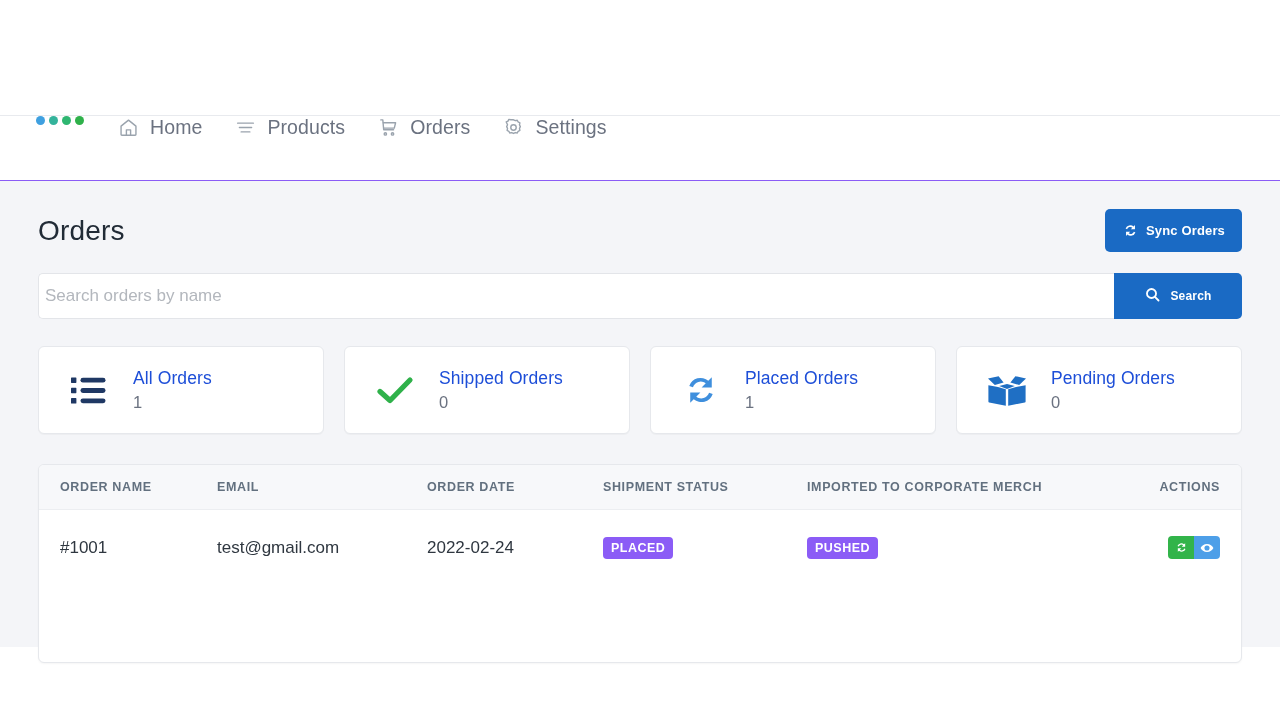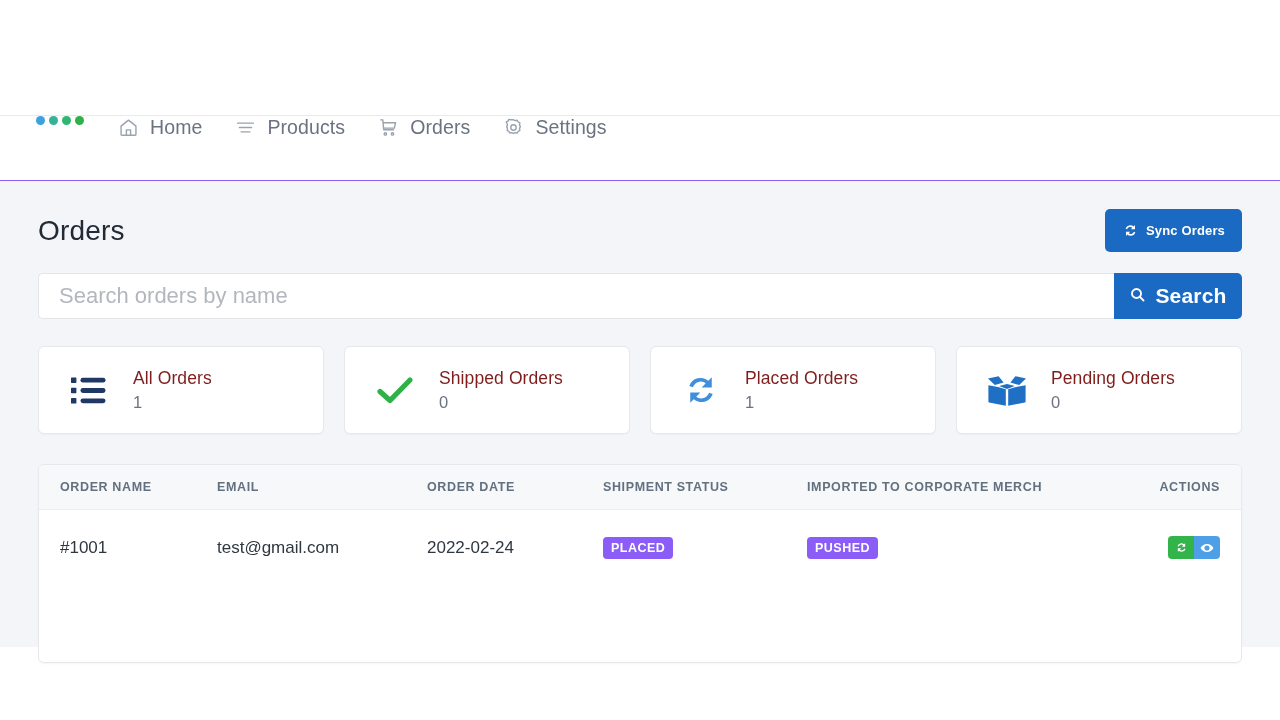--- a/index.html
+++ b/index.html
@@ -54,7 +54,7 @@
   .search-input {
     flex: 1; border: 1px solid #e3e5e9; border-right: none;
     border-radius: 5px 0 0 5px; background: #fff;
-    font-size: 22px; color: #a21caf; padding: 0 20px;
+    font-size: 17px; color: #a21caf; padding: 0 6px;
     font-family: "Liberation Sans", sans-serif; outline: none;
   }
   .search-input::placeholder { color: #b3b7bd; }

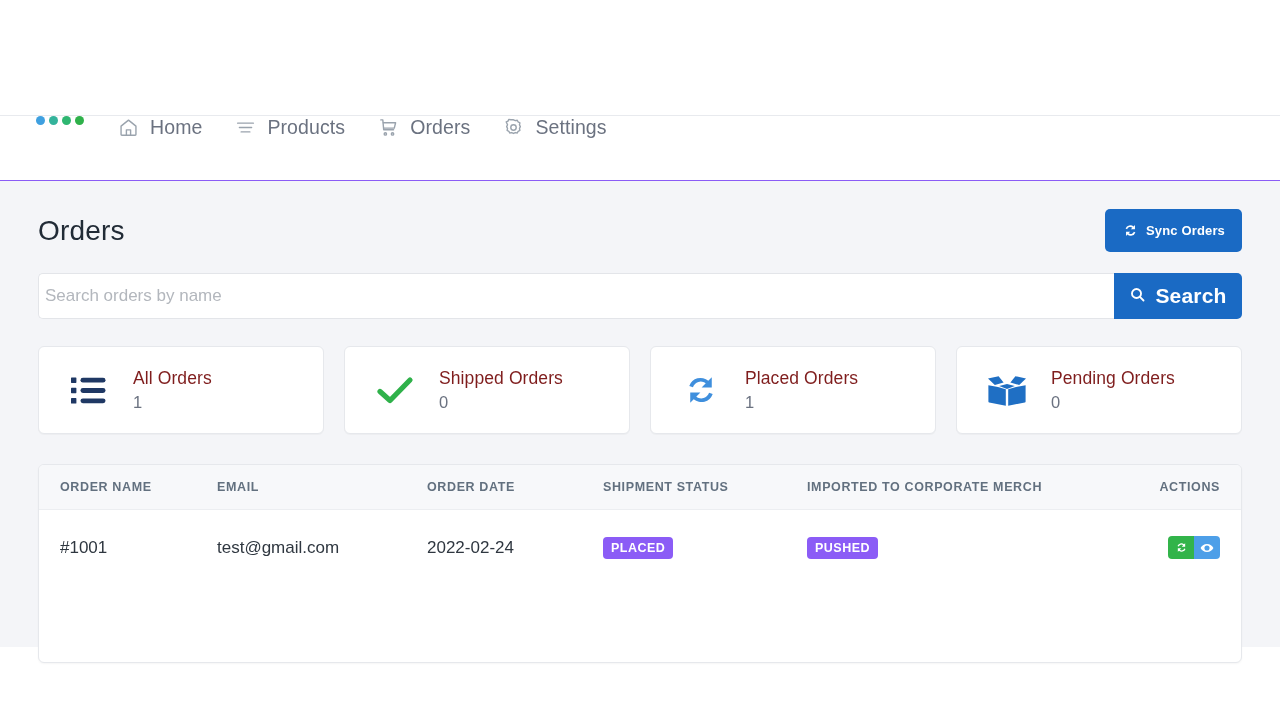--- a/index.html
+++ b/index.html
@@ -60,7 +60,7 @@
   .search-input::placeholder { color: #b3b7bd; }
   .btn-search {
     background:#1a6ac4; color:#fff; border:none; border-radius: 0 5px 5px 0;
-    width: 128px; font-size: 21px; font-weight: 700; cursor:pointer;
+    width: 128px; font-size: 12px; font-weight: 700; cursor:pointer;
     display:flex; align-items:center; justify-content:center; gap: 9px;
     letter-spacing:.2px;
   }

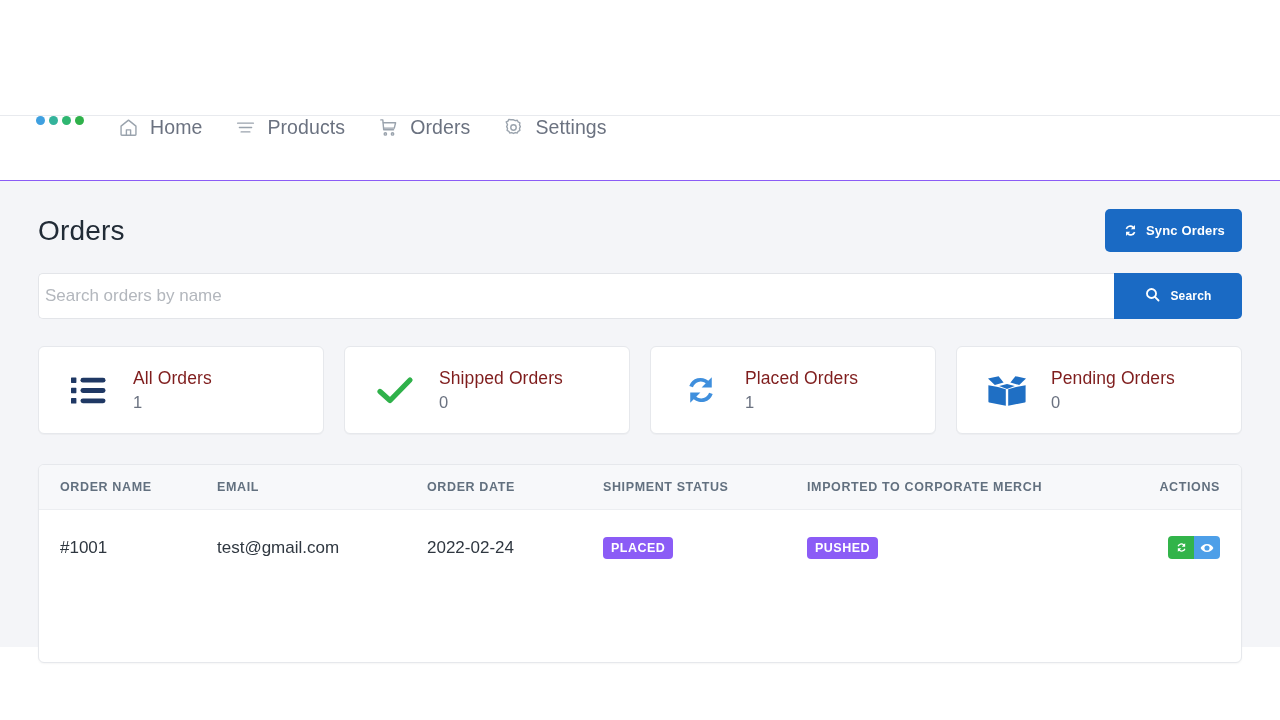--- a/index.html
+++ b/index.html
@@ -74,7 +74,7 @@
     box-shadow: 0 1px 1px rgba(22,29,37,.03);
   }
   .card-ico { width: 44px; height: 44px; display:flex; align-items:center; justify-content:center; flex: none; }
-  .card-text .label { color:#7f1d1d; font-size: 17.5px; line-height: 1.25; letter-spacing:.1px; }
+  .card-text .label { color:#1d4ed8; font-size: 17.5px; line-height: 1.25; letter-spacing:.1px; }
   .card-text .value { color:#6b7280; font-size: 16.5px; margin-top: 4px; }
 
   

